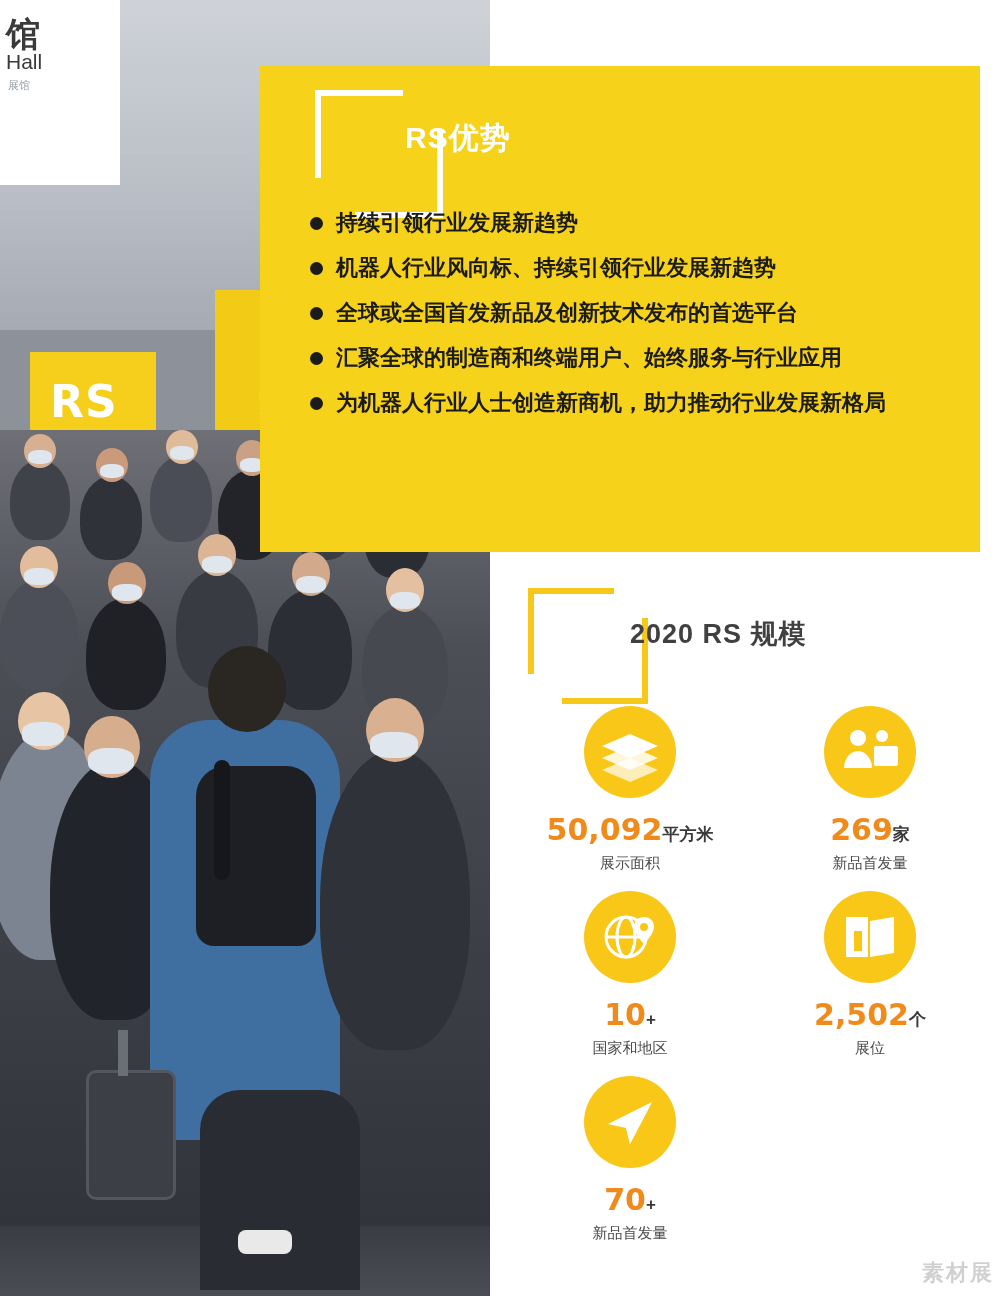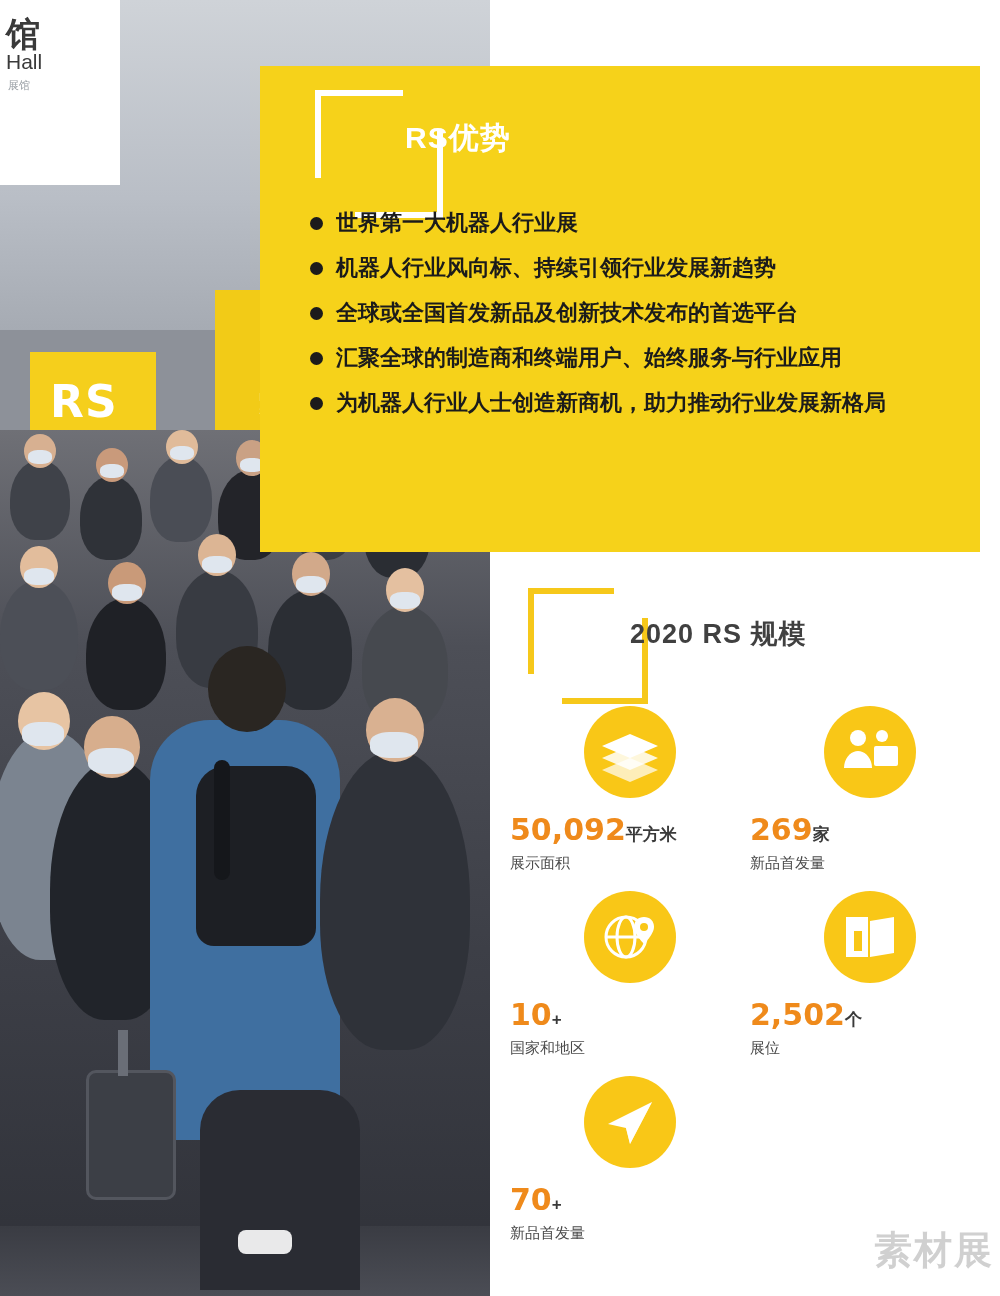--- a/index.html
+++ b/index.html
@@ -294,7 +294,7 @@
       <div class="adv-list">
         <div class="adv-item">
           <span class="dot"></span>
-          <span class="txt">世界第一大机器人行业展</span>
+          <span class="txt">持续引领行业发展新趋势</span>
         </div>
         <div class="adv-item">
           <span class="dot"></span>

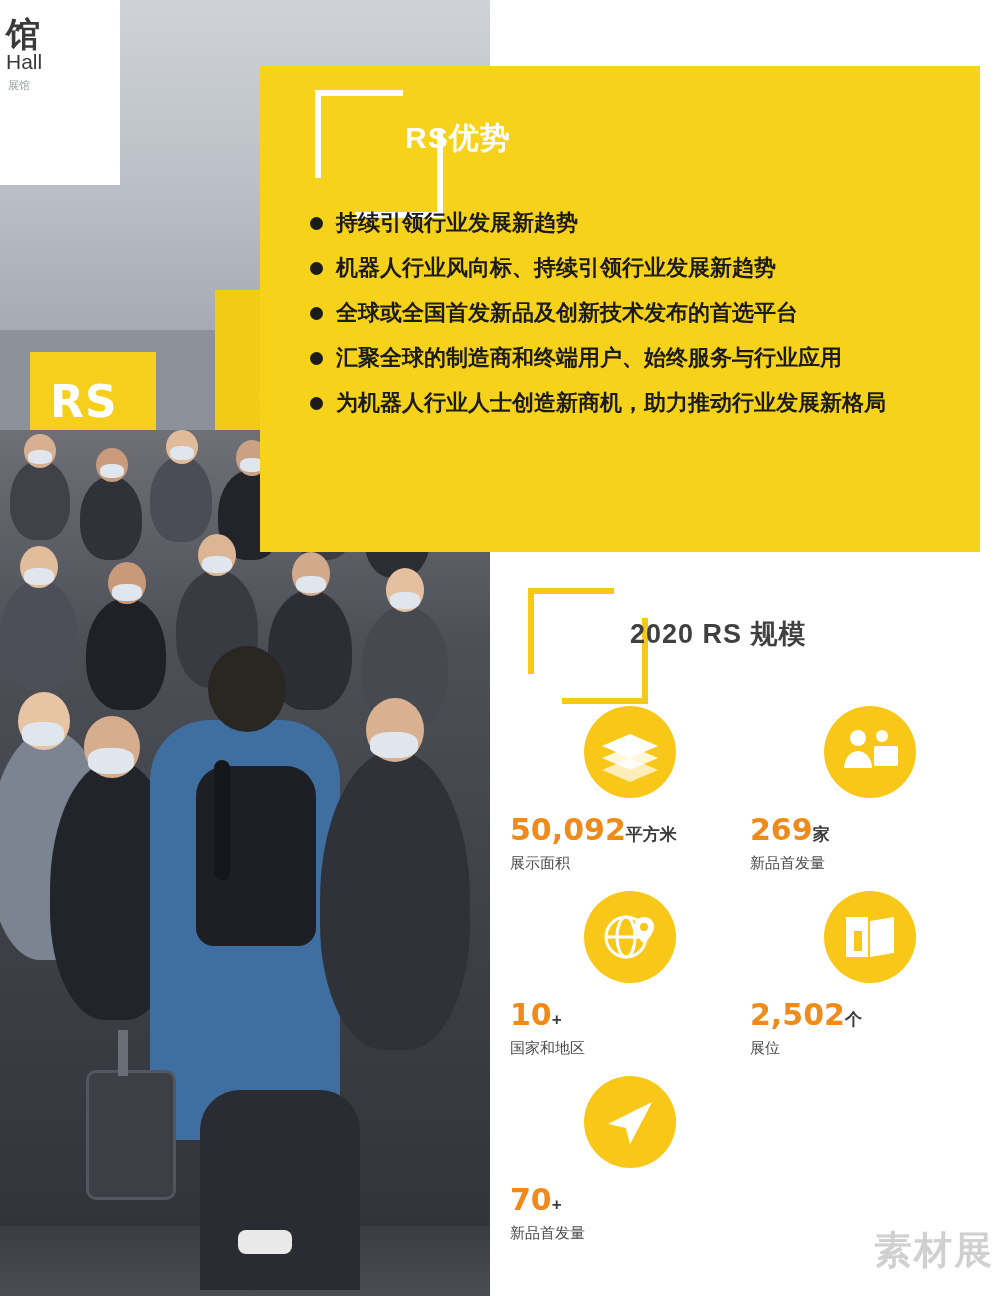--- a/index.html
+++ b/index.html
@@ -158,7 +158,7 @@
   .stats { position:absolute; left:20px; top:706px; width:480px; }
   .stat-row { display:flex; }
   .stat {
-    width:240px; text-align:left; margin-bottom:18px;
+    width:240px; text-align:center; margin-bottom:18px;
   }
   .circle {
     width:92px; height:92px; border-radius:50%;

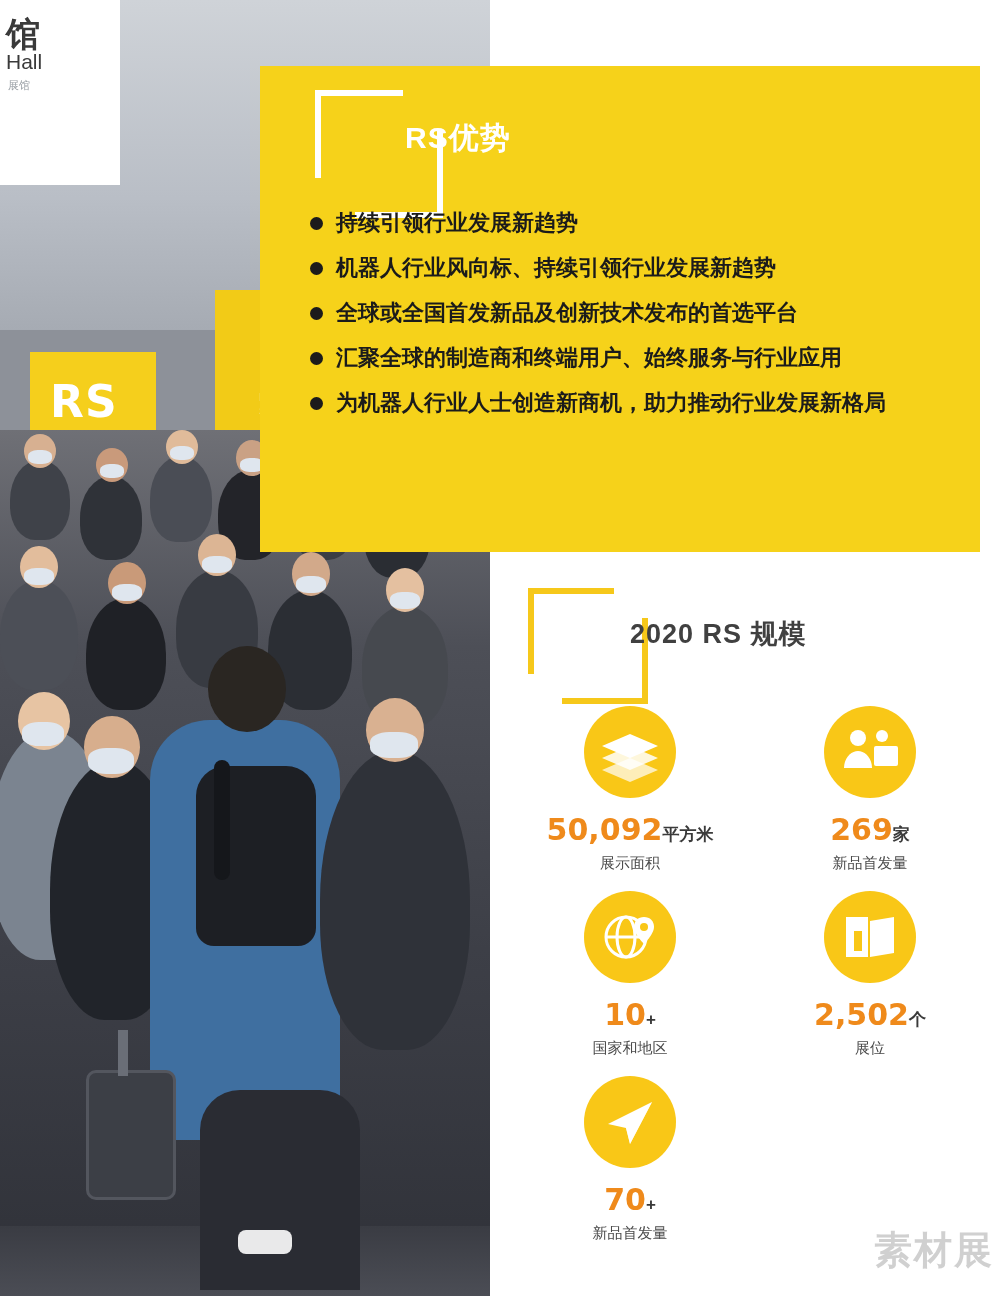--- a/index.html
+++ b/index.html
@@ -175,8 +175,8 @@
   
   .ic { position:absolute; left:0; top:0; width:92px; height:92px; }
   .watermark {
-    position:absolute; right:6px; bottom:20px;
-    font-size:38px; color:rgba(120,120,120,.35); font-weight:bold; letter-spacing:2px;
+    position:absolute; right:6px; bottom:8px;
+    font-size:22px; color:rgba(120,120,120,.35); font-weight:bold; letter-spacing:2px;
   }
 </style>
 </head>

